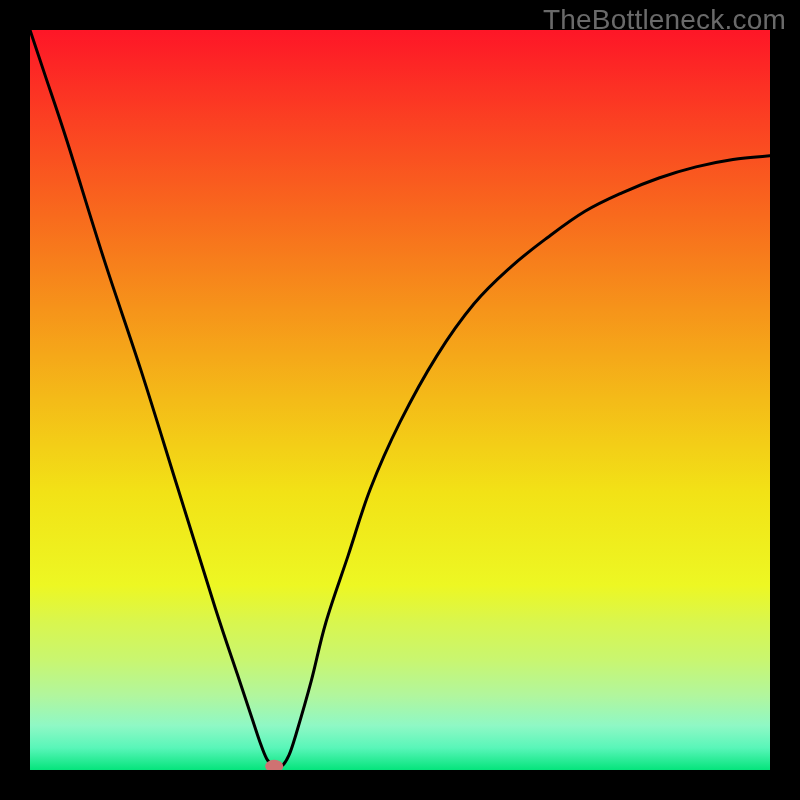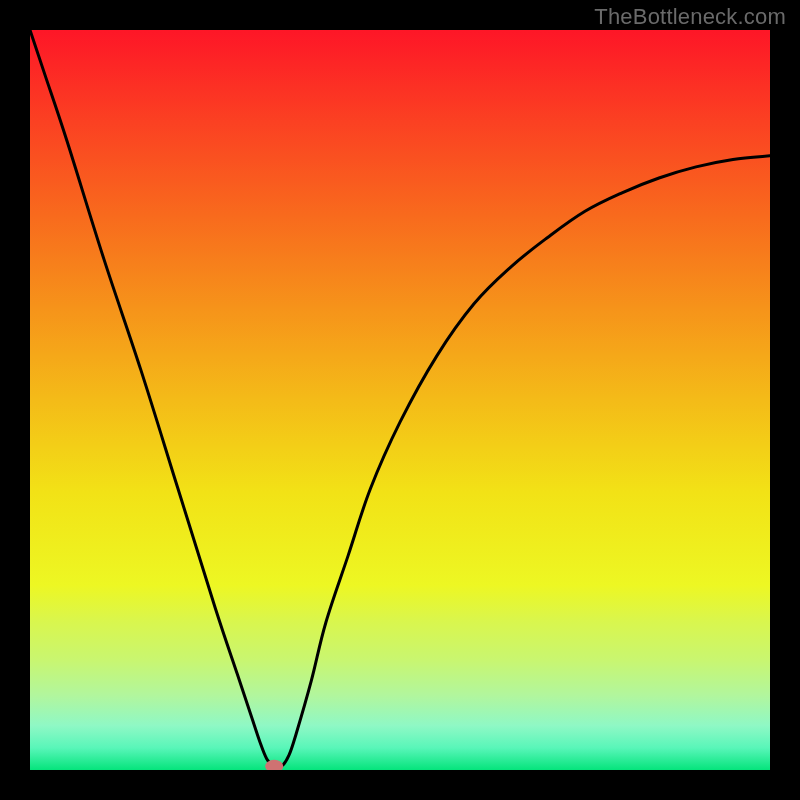--- a/index.html
+++ b/index.html
@@ -24,7 +24,7 @@
     top: 4px;
     right: 14px;
     color: #6a6a6a;
-    font-size: 22px;
+    font-size: 28px;
     font-weight: 500;
     letter-spacing: 0.2px;
     user-select: none;

